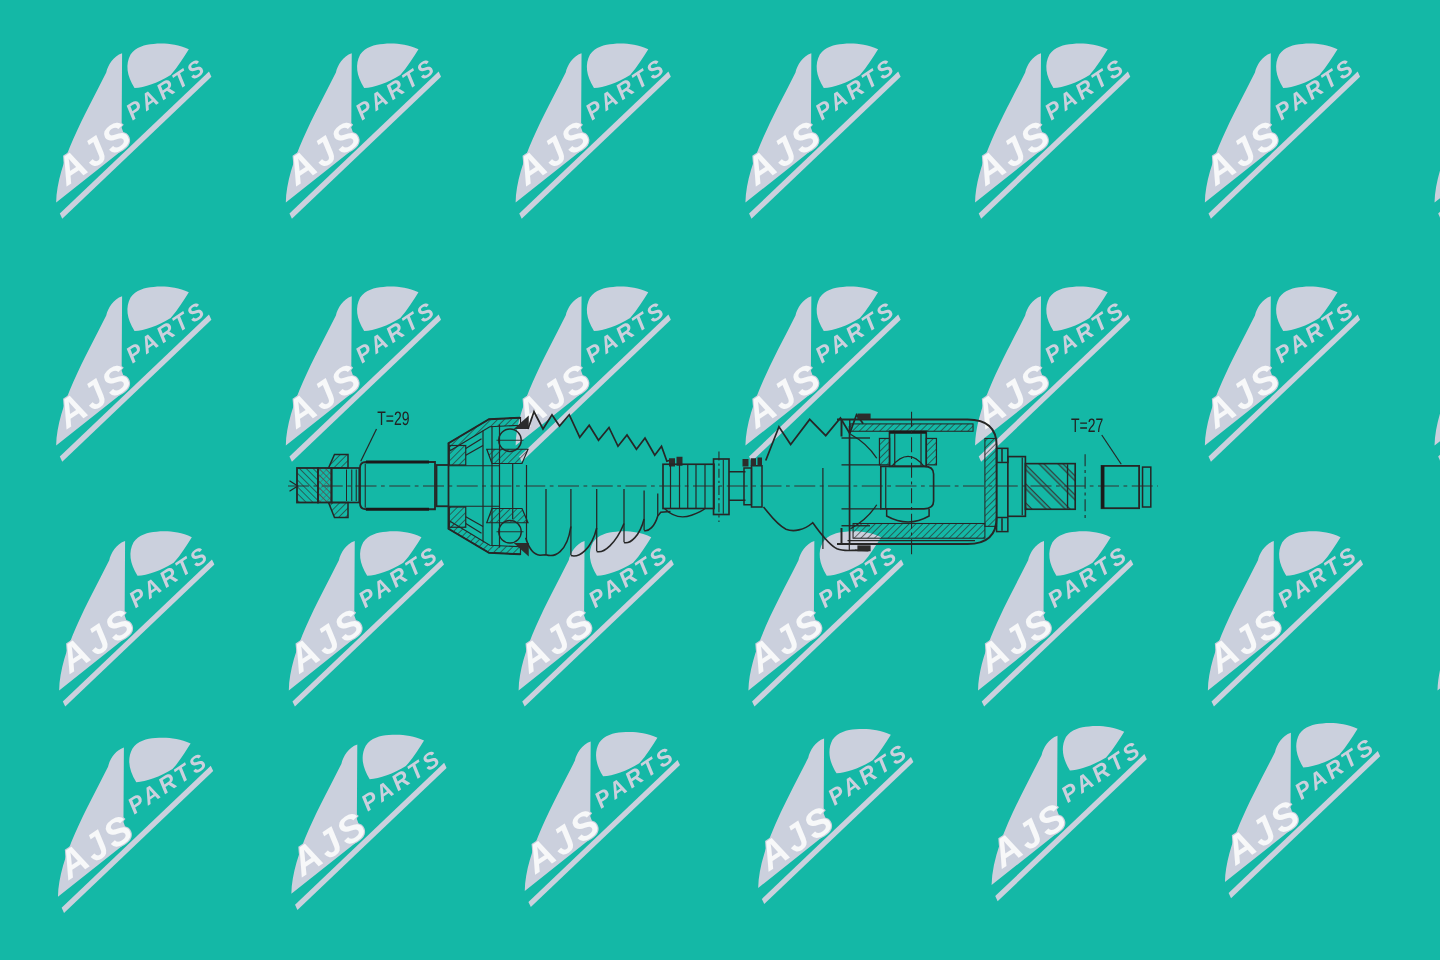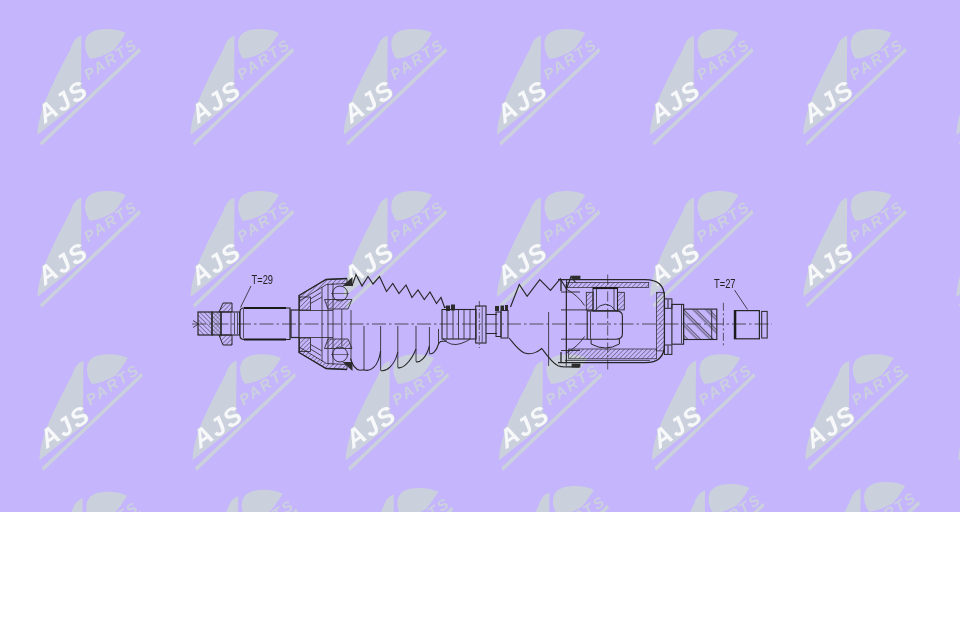--- a/index.html
+++ b/index.html
@@ -3,7 +3,7 @@
 <meta charset="utf-8">
 <style>
 html,body{margin:0;padding:0;}
-.page{width:960px;height:512px;position:relative;overflow:hidden;background:#c4b5fd;}
+.page{width:960px;height:640px;position:relative;overflow:hidden;background:#14b8a6;}
 text{font-family:"Liberation Sans",sans-serif;}
 </style>
 </head>

